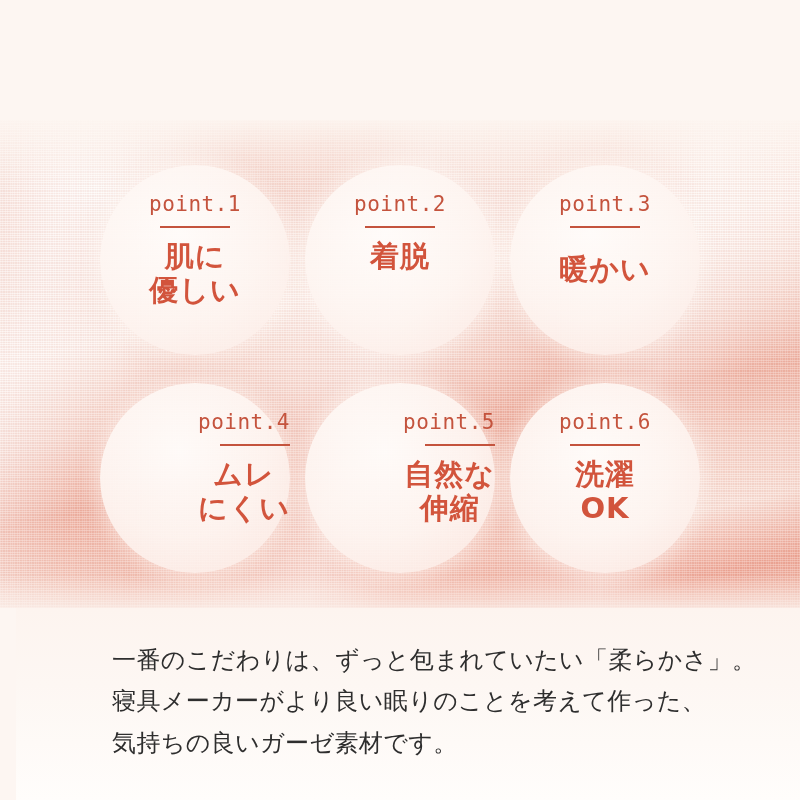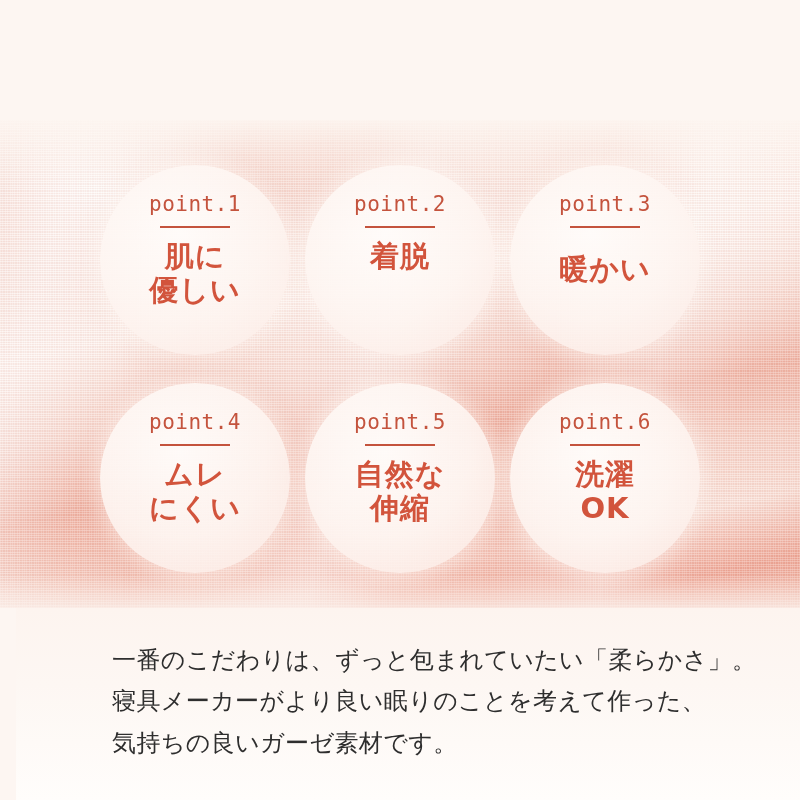--- a/index.html
+++ b/index.html
@@ -131,7 +131,7 @@
   .c1 { left: 100px; top: 165px; }
   .c2 { left: 305px; top: 165px; }
   .c3 { left: 510px; top: 165px; }
-  .c4 { left: 100px; top: 383px; }
+  .c4 { left: 100px; top: 383px; align-items: flex-end; }
   .c5 { left: 305px; top: 383px; }
   .c6 { left: 510px; top: 383px; }
 

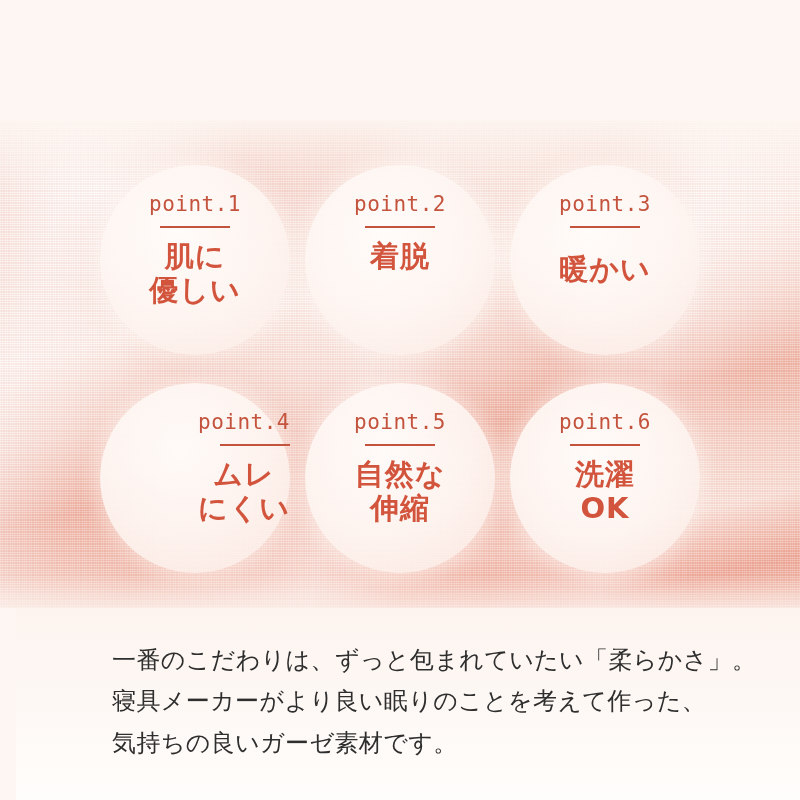--- a/index.html
+++ b/index.html
@@ -132,7 +132,7 @@
   .c2 { left: 305px; top: 165px; }
   .c3 { left: 510px; top: 165px; }
   .c4 { left: 100px; top: 383px; align-items: flex-end; }
-  .c5 { left: 305px; top: 383px; }
+  .c5 { left: 305px; top: 383px; align-items: flex-end; }
   .c6 { left: 510px; top: 383px; }
 
   .point-label {

